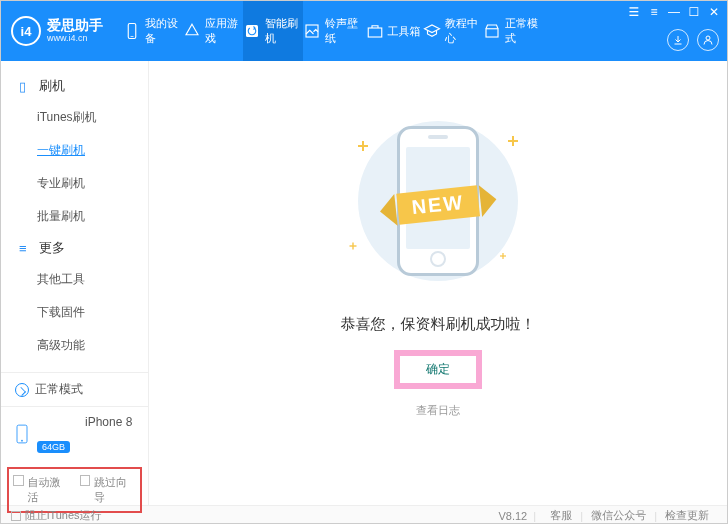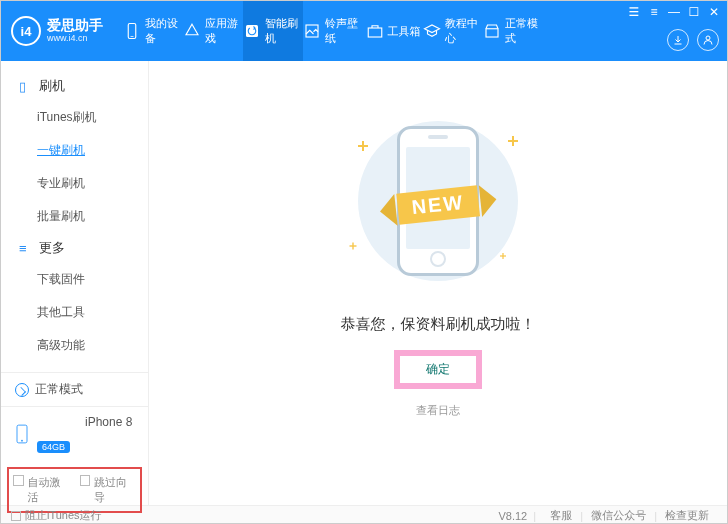--- a/index.html
+++ b/index.html
@@ -181,8 +181,8 @@
         <span class="gicon">≡</span>
         <span>更多</span>
       </div>
+      <div class="side-item">其他工具</div>
       <div class="side-item">下载固件</div>
-      <div class="side-item">其他工具</div>
       <div class="side-item">高级功能</div>
     </div>
 

